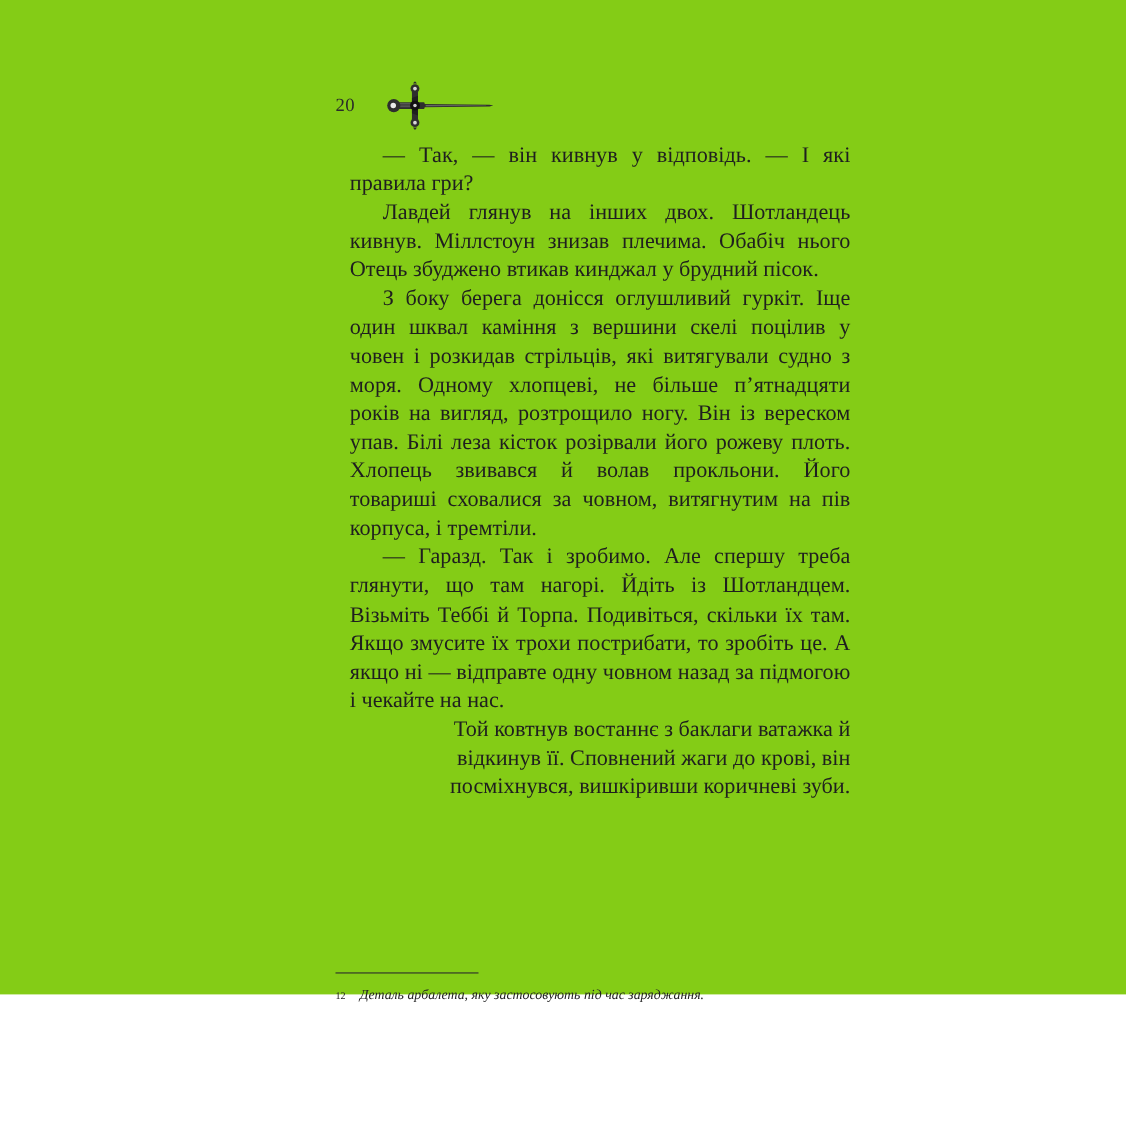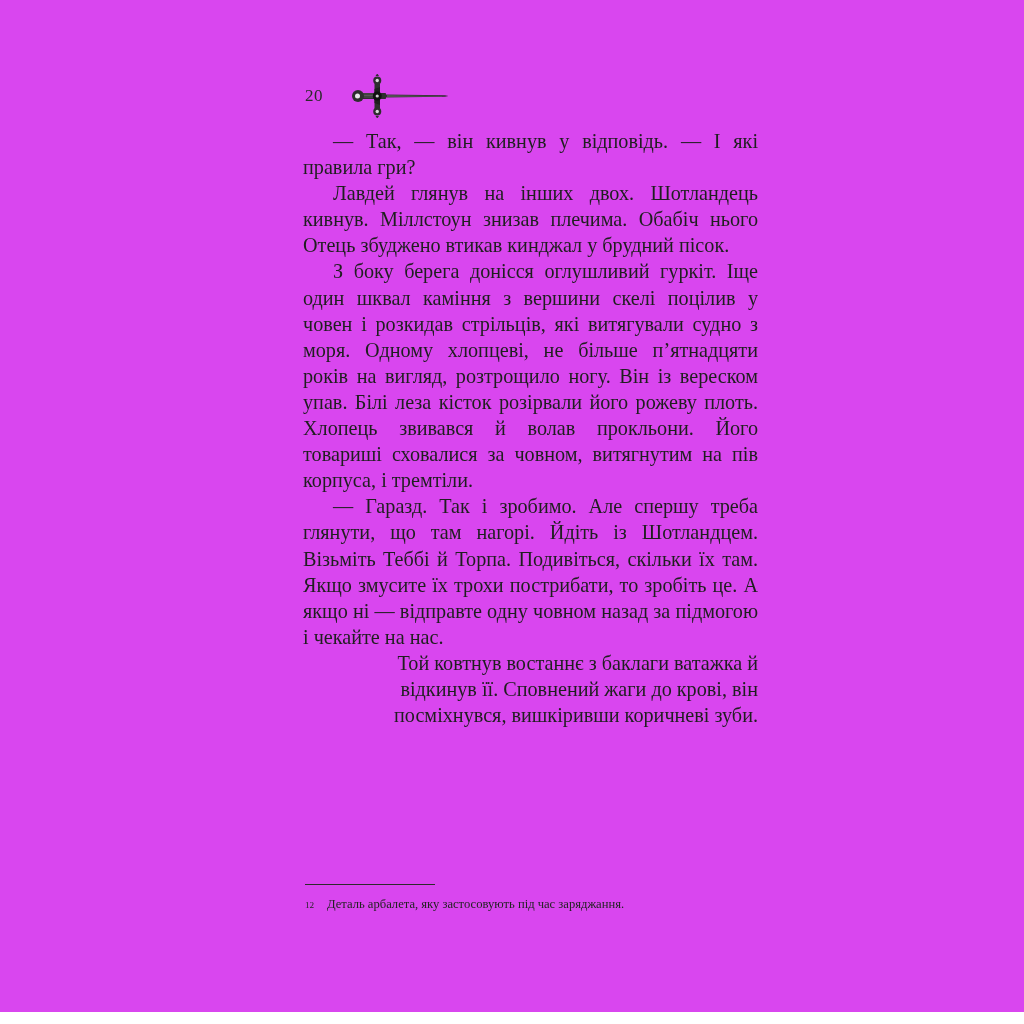--- a/index.html
+++ b/index.html
@@ -19,8 +19,8 @@
   #page {
     position: relative;
     width: 1024px;
-    height: 1012px;
-    background: #d946ef;
+    height: 904px;
+    background: #84cc16;
   }
 
   

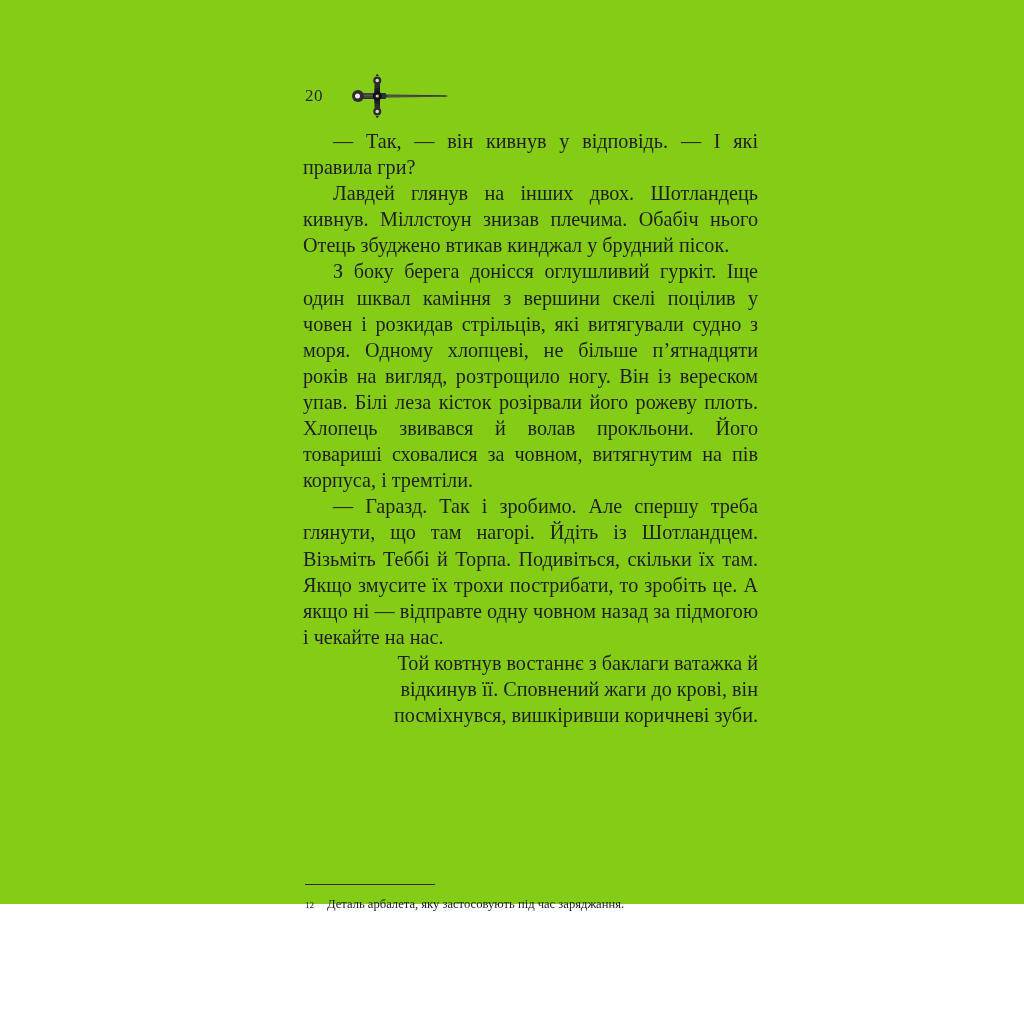--- a/index.html
+++ b/index.html
@@ -50,7 +50,7 @@
   
   .body-text {
     position: absolute;
-    left: 303px;
+    left: 318px;
     top: 128px;
     width: 455px;
   }

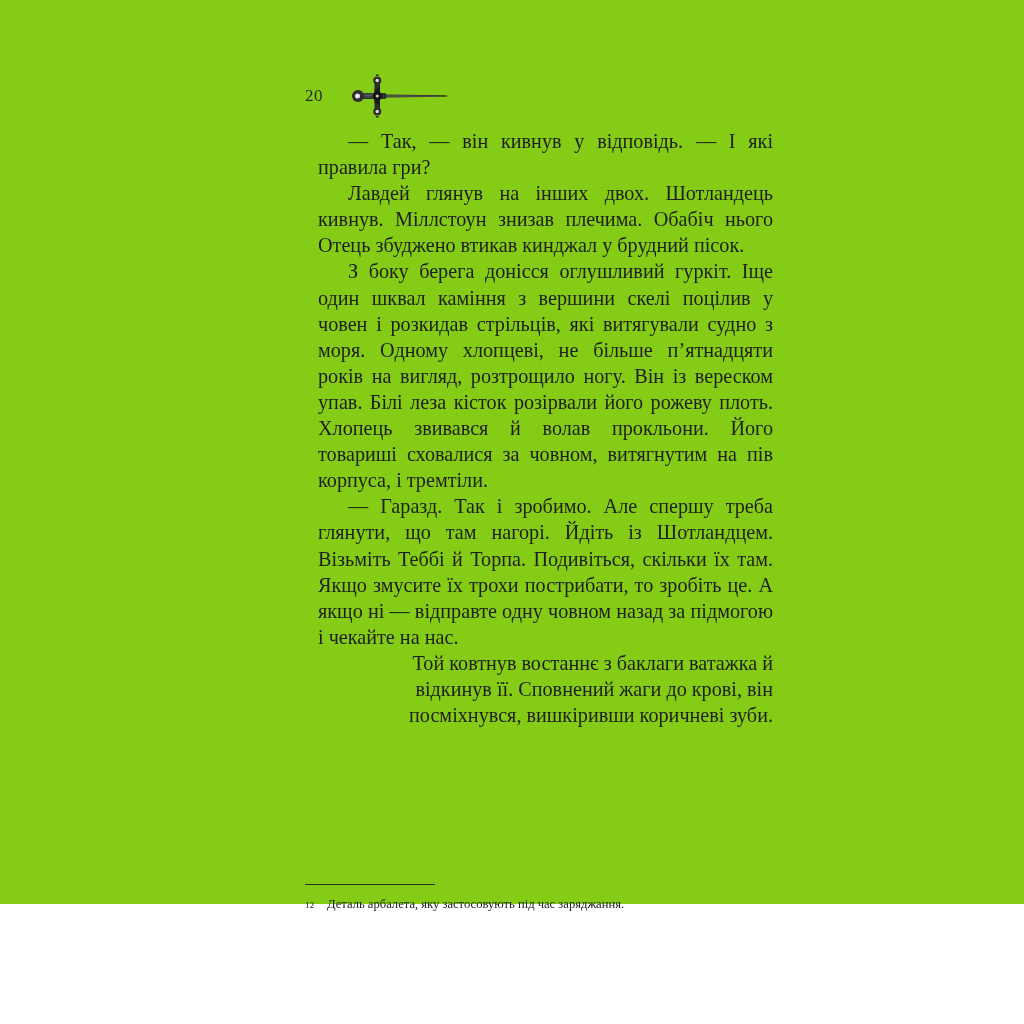--- a/index.html
+++ b/index.html
@@ -104,6 +104,7 @@
   }
   .footnote .fn-text {
     flex: 1 1 auto;
+    font-style: italic;
   }
 </style>
 </head>

